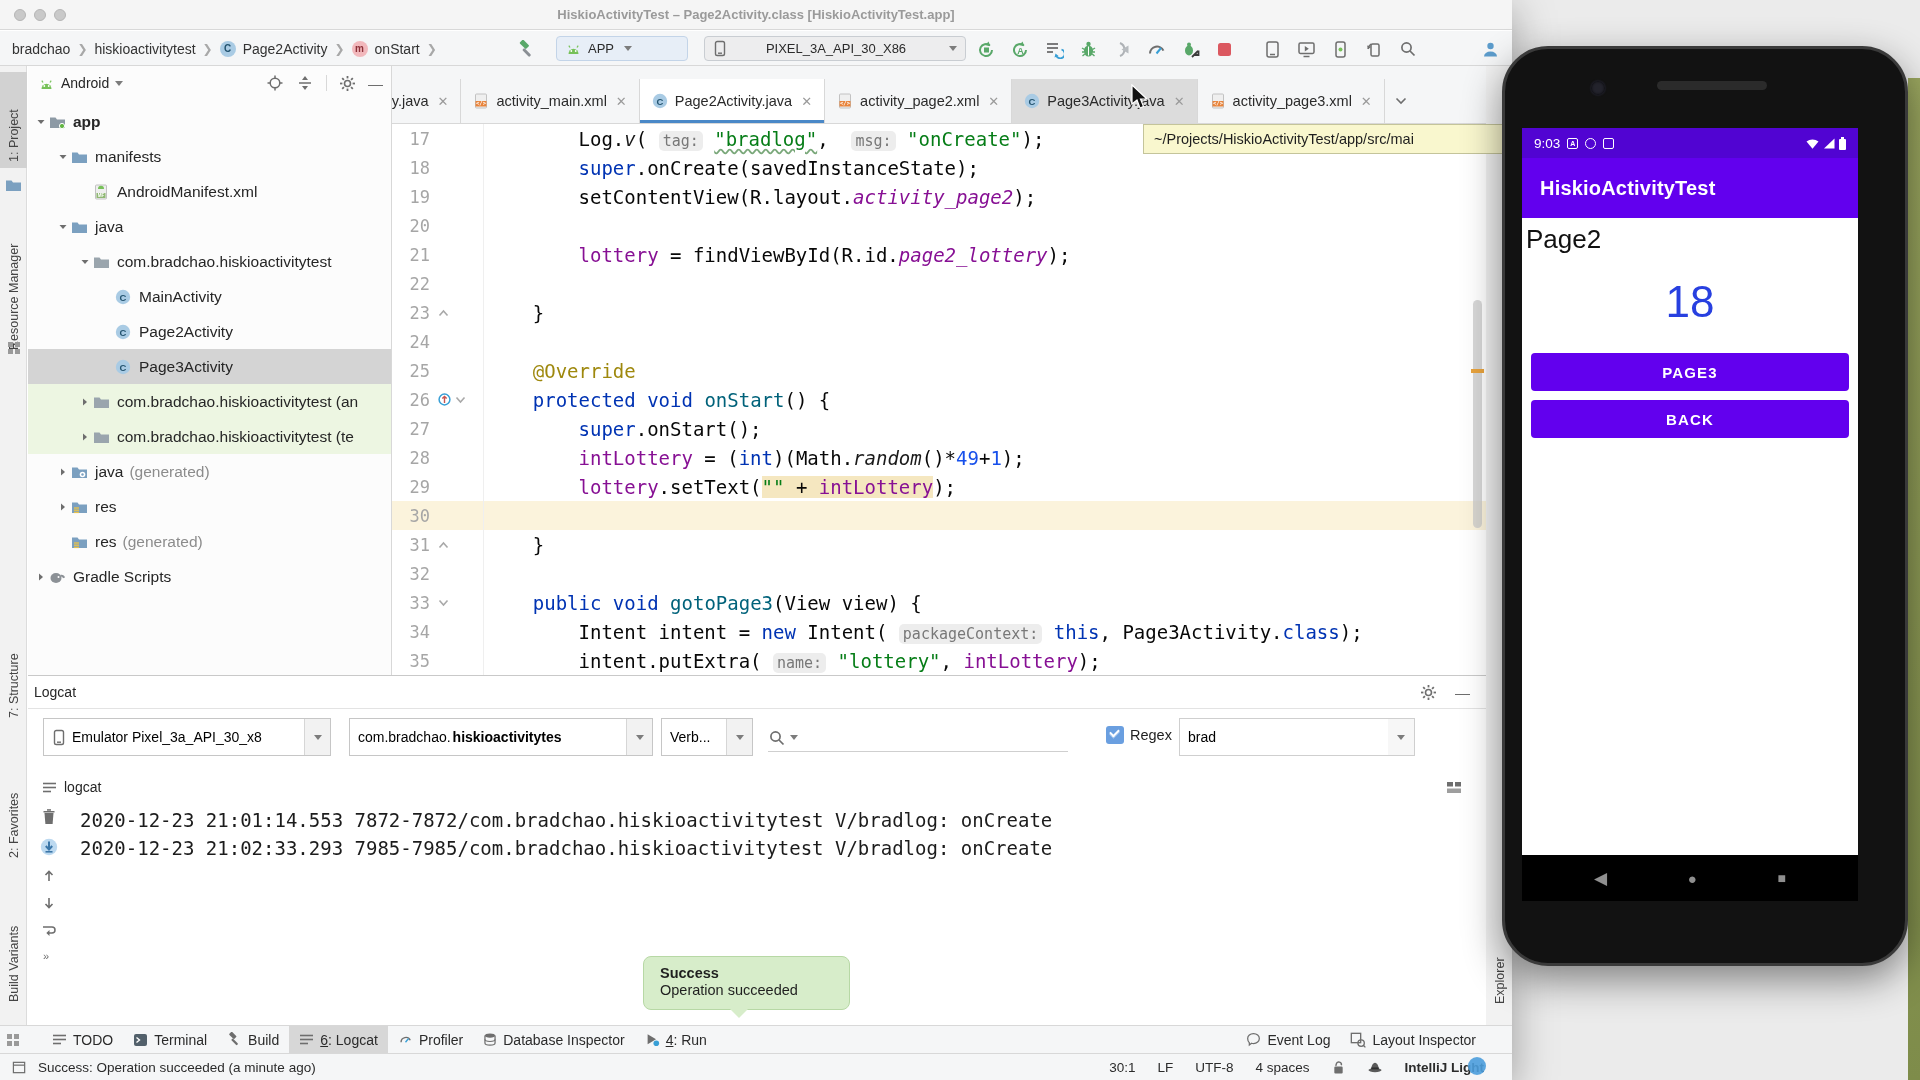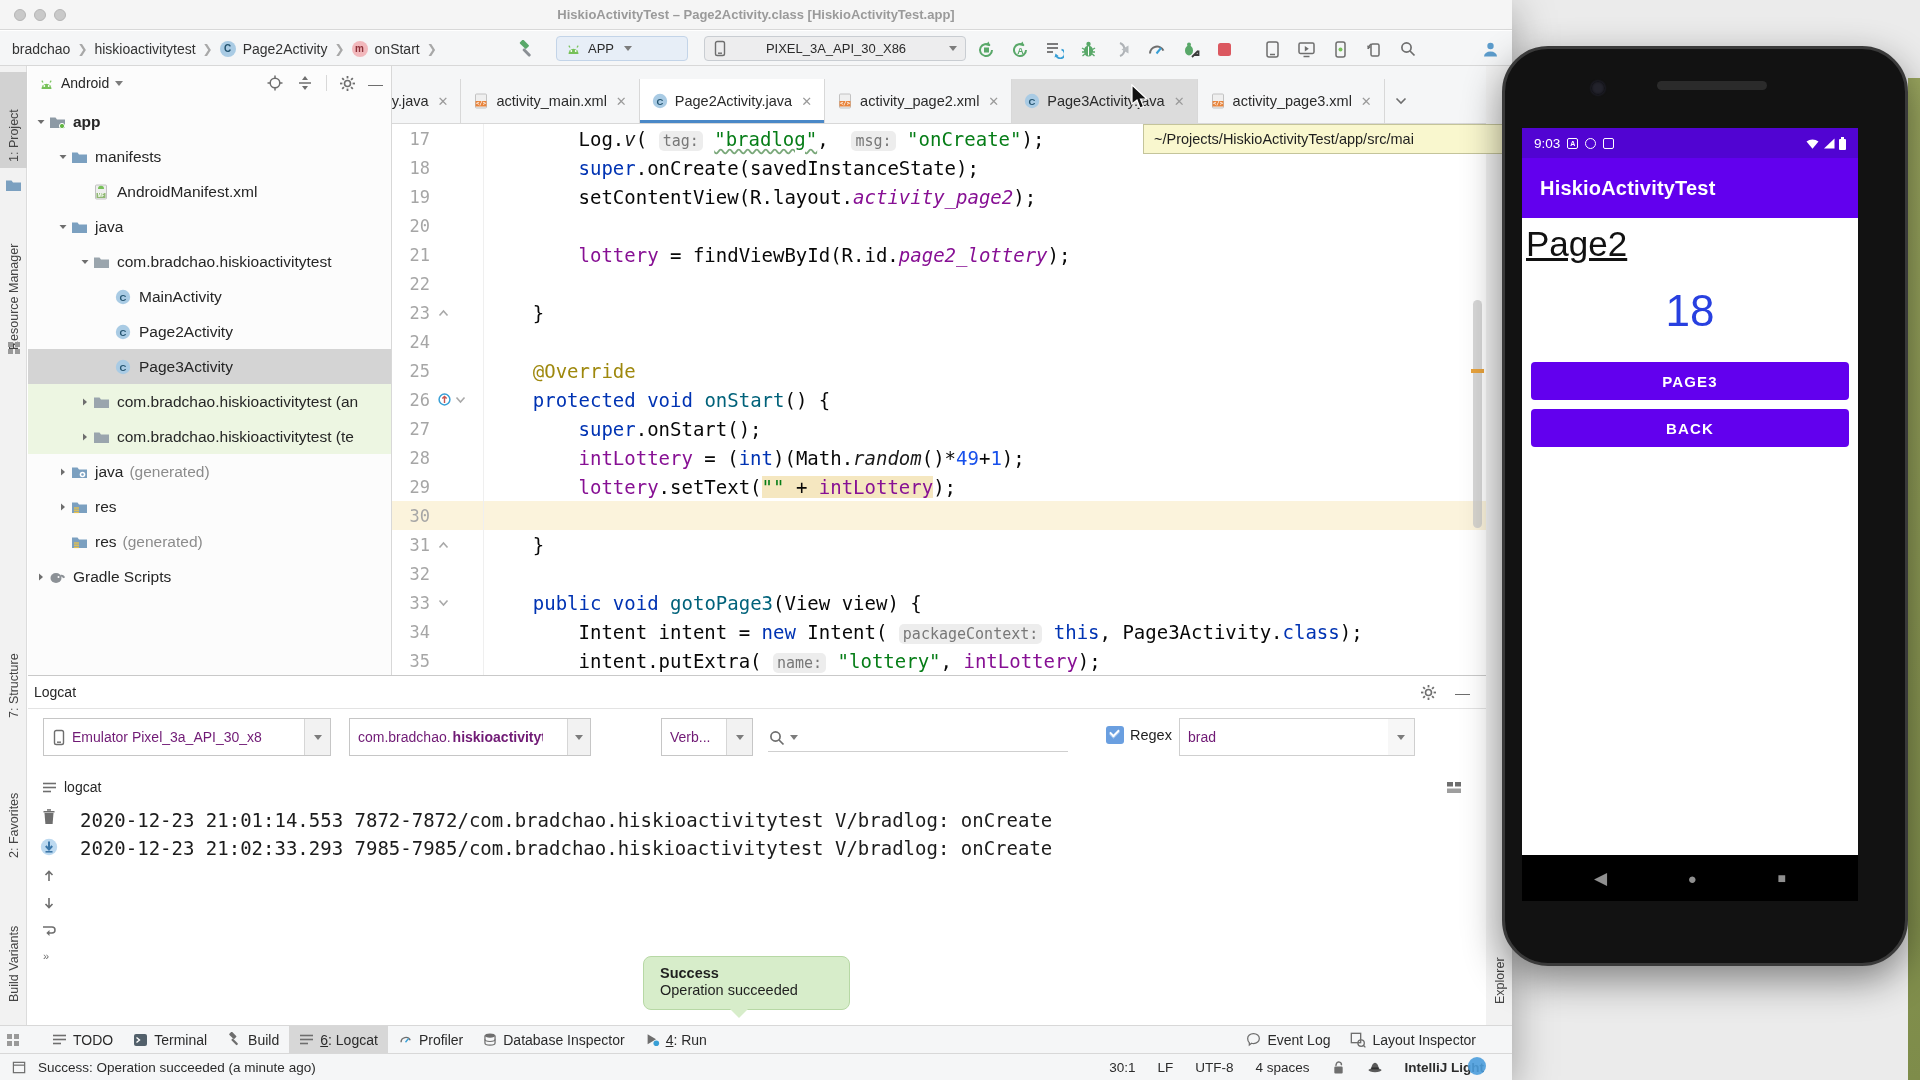--- a/index.html
+++ b/index.html
@@ -151,7 +151,7 @@
   .st-glyph.round { border-radius:50%; }
   #a-appbar { height:60px; display:flex; align-items:center; padding-left:18px; color:#fff;
     font-size:20px; font-weight:600; letter-spacing:.2px; }
-  #a-page-label { font-size:35px; color:#111; padding:6px 0 0 4px;text-decoration:underline; }
+  #a-page-label { font-size:26px; color:#111; padding:6px 0 0 4px; }
   #a-value { text-align:center; font-size:44px; margin-top:22px; }
   .a-btn { margin:0 9px; height:38px; border-radius:4px; display:flex; align-items:center; justify-content:center;
     color:#fff; font-size:15px; font-weight:700; letter-spacing:1.2px; cursor:default; }

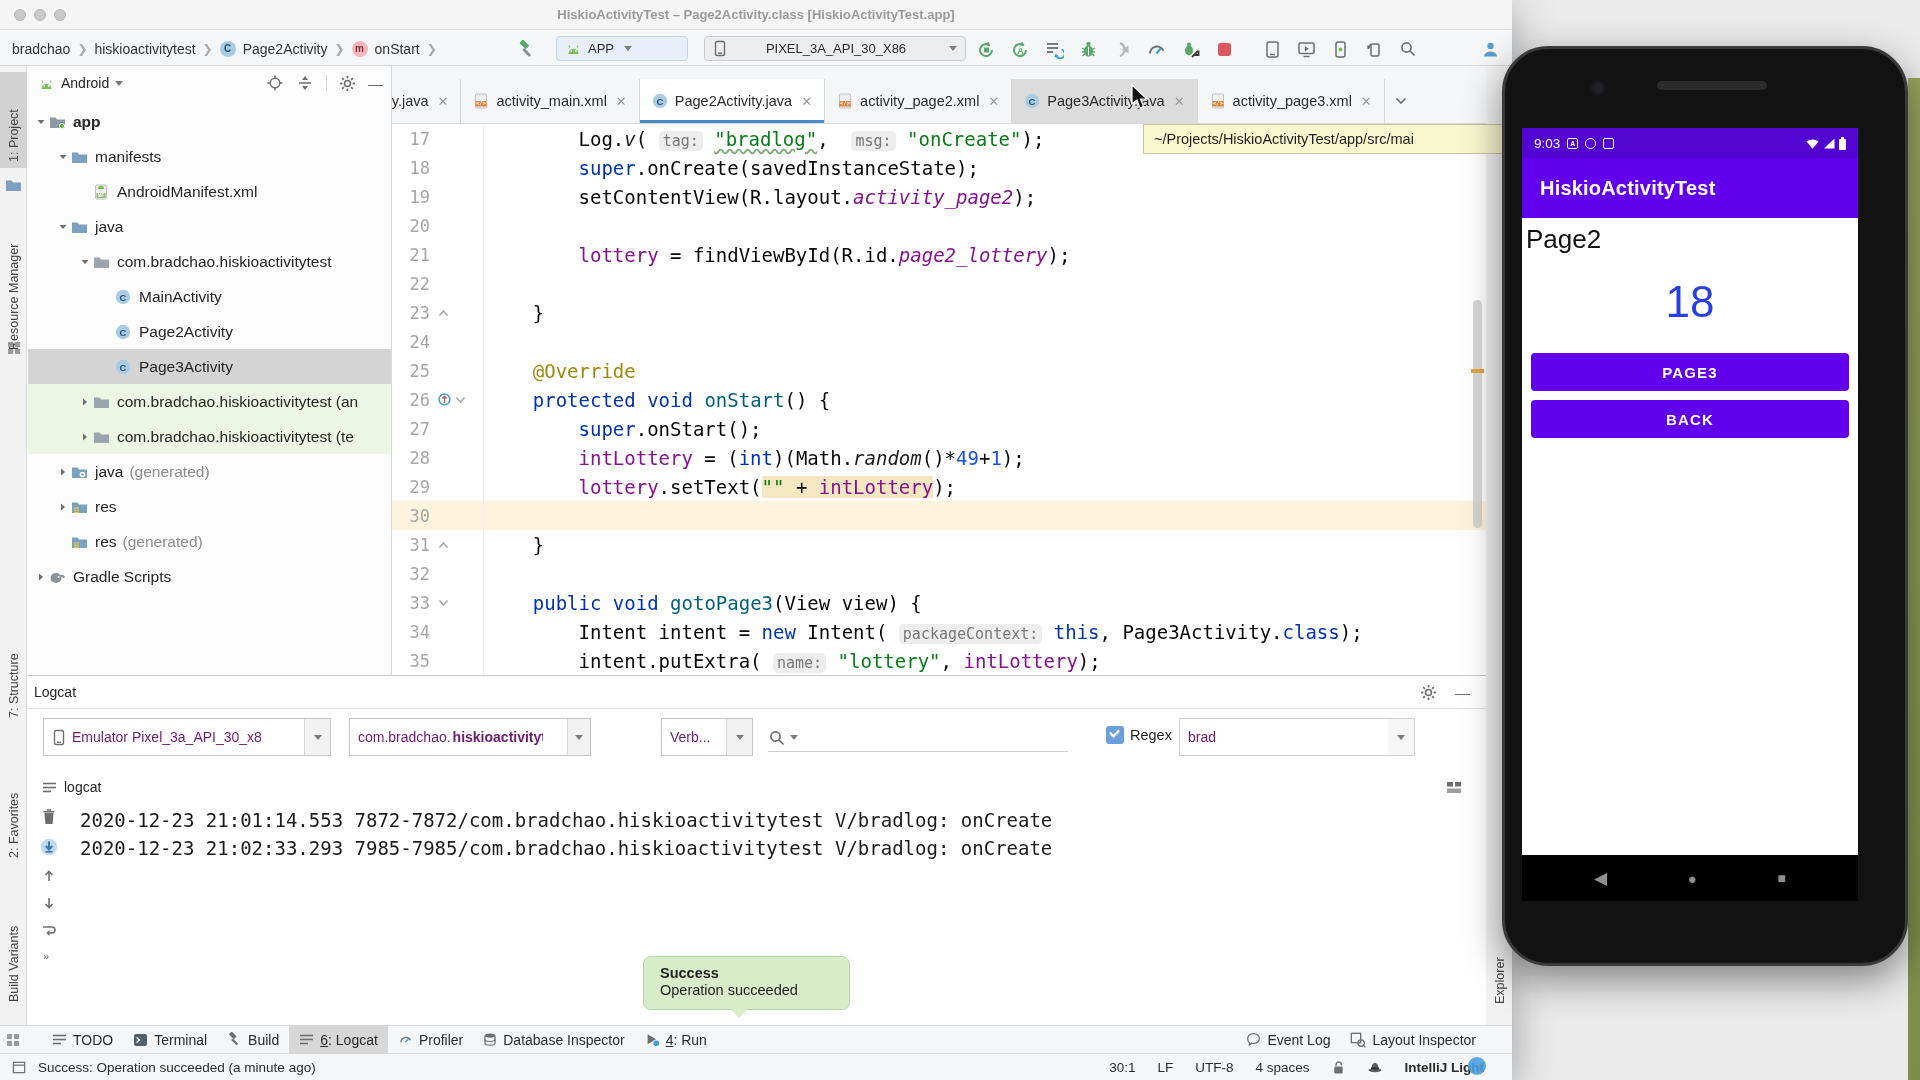--- a/index.html
+++ b/index.html
@@ -95,7 +95,7 @@
   #logcat-header-icons { position:absolute; right:16px; display:flex; gap:18px; align-items:center; }
   #filters { position:absolute; left:0; top:34px; width:100%; height:58px; display:flex; align-items:center; }
   .fcombo { height:38px; border:1px solid #c6c6c6; background:#fff; display:flex; align-items:center;
-    font-size:14px; color:#701a75; position:absolute; top:8px; }
+    font-size:14px; color:#000000; position:absolute; top:8px; }
   .fcombo .dd { width:26px; height:100%; border-left:1px solid #d6d6d6; background:#f2f2f2;
     display:flex; align-items:center; justify-content:center; }
   .fcombo .dd .arr, .mini-arr { width:0; height:0; border-left:4px solid transparent;

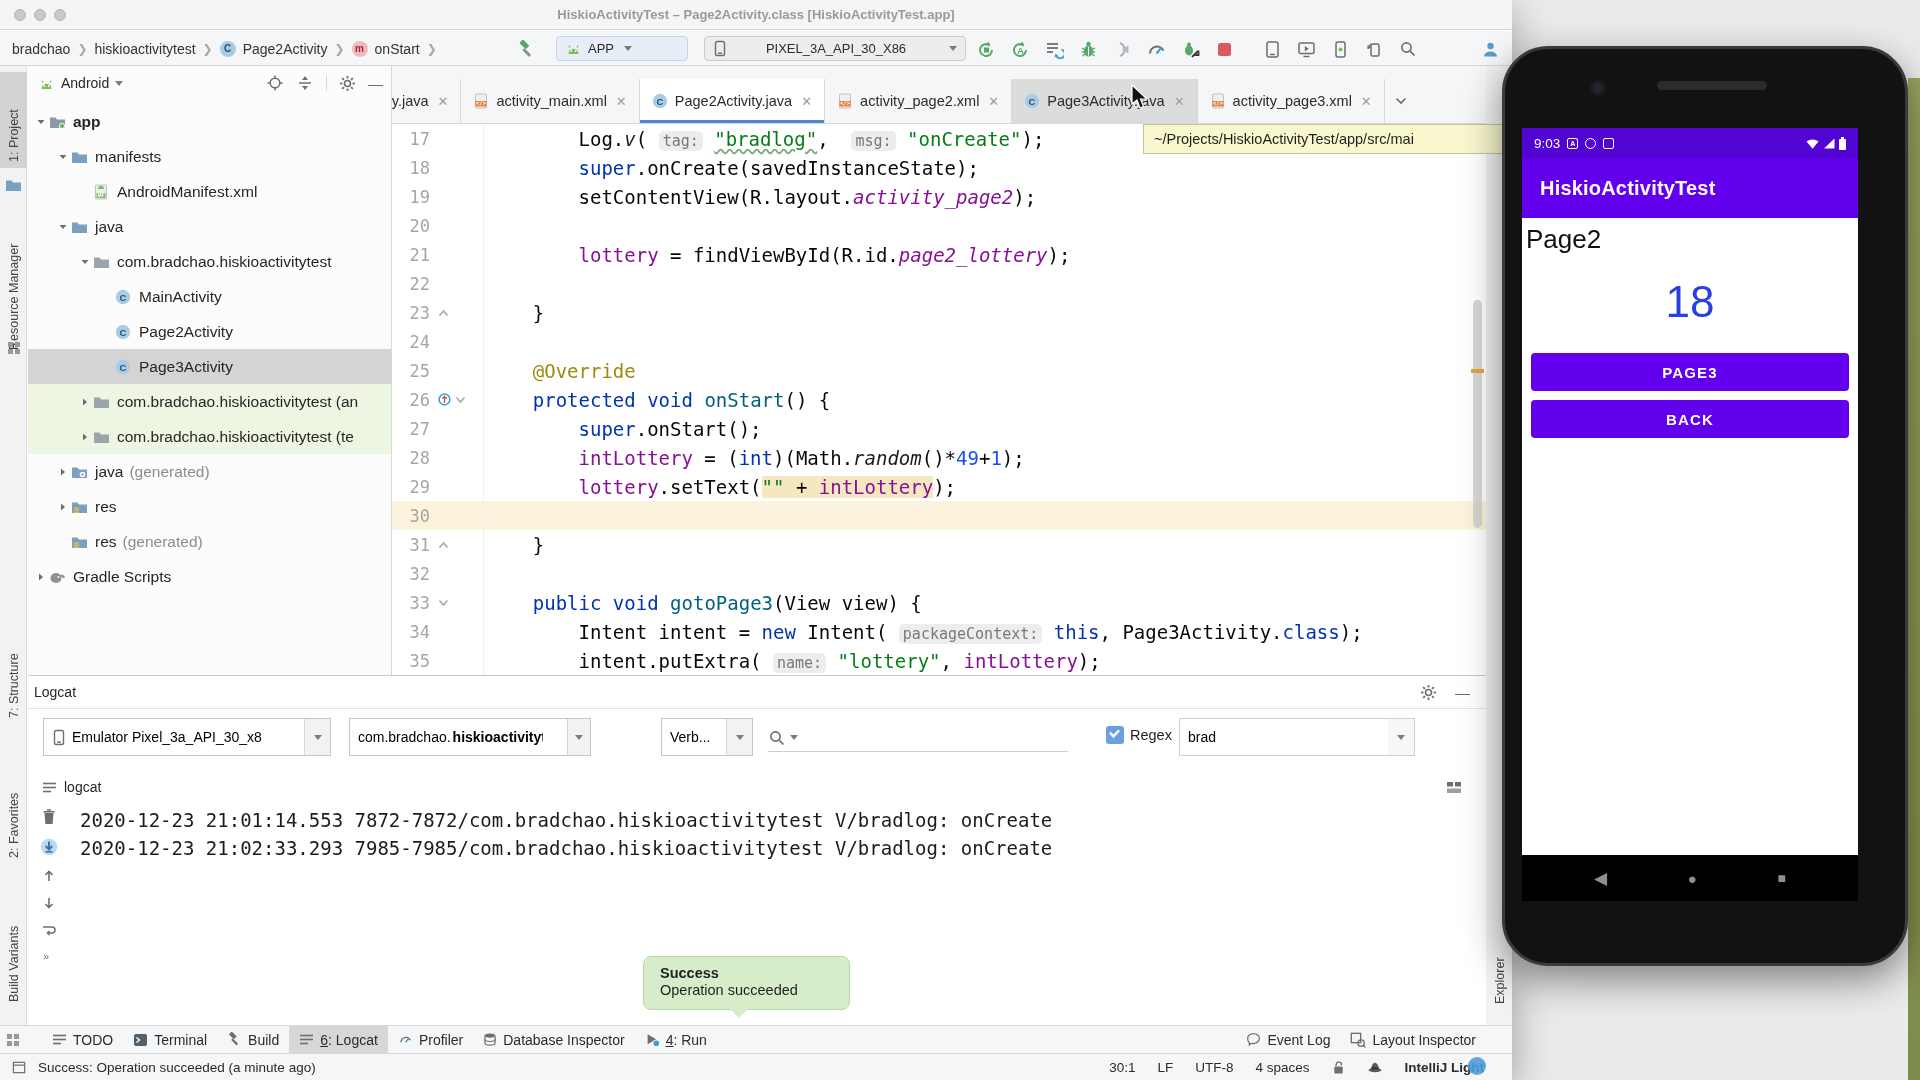--- a/index.html
+++ b/index.html
@@ -749,7 +749,7 @@
             <span class="arr"></span>
           </span>
       </div>
-      <div class="fcombo" style="left:321px; width:242px;gap:24px;">
+      <div class="fcombo" style="left:321px; width:304px;gap:24px;">
         <span class="txt">
             <span>com.bradchao.</span>
             <b style="margin-left:-4px">hiskioactivitytes</b>

